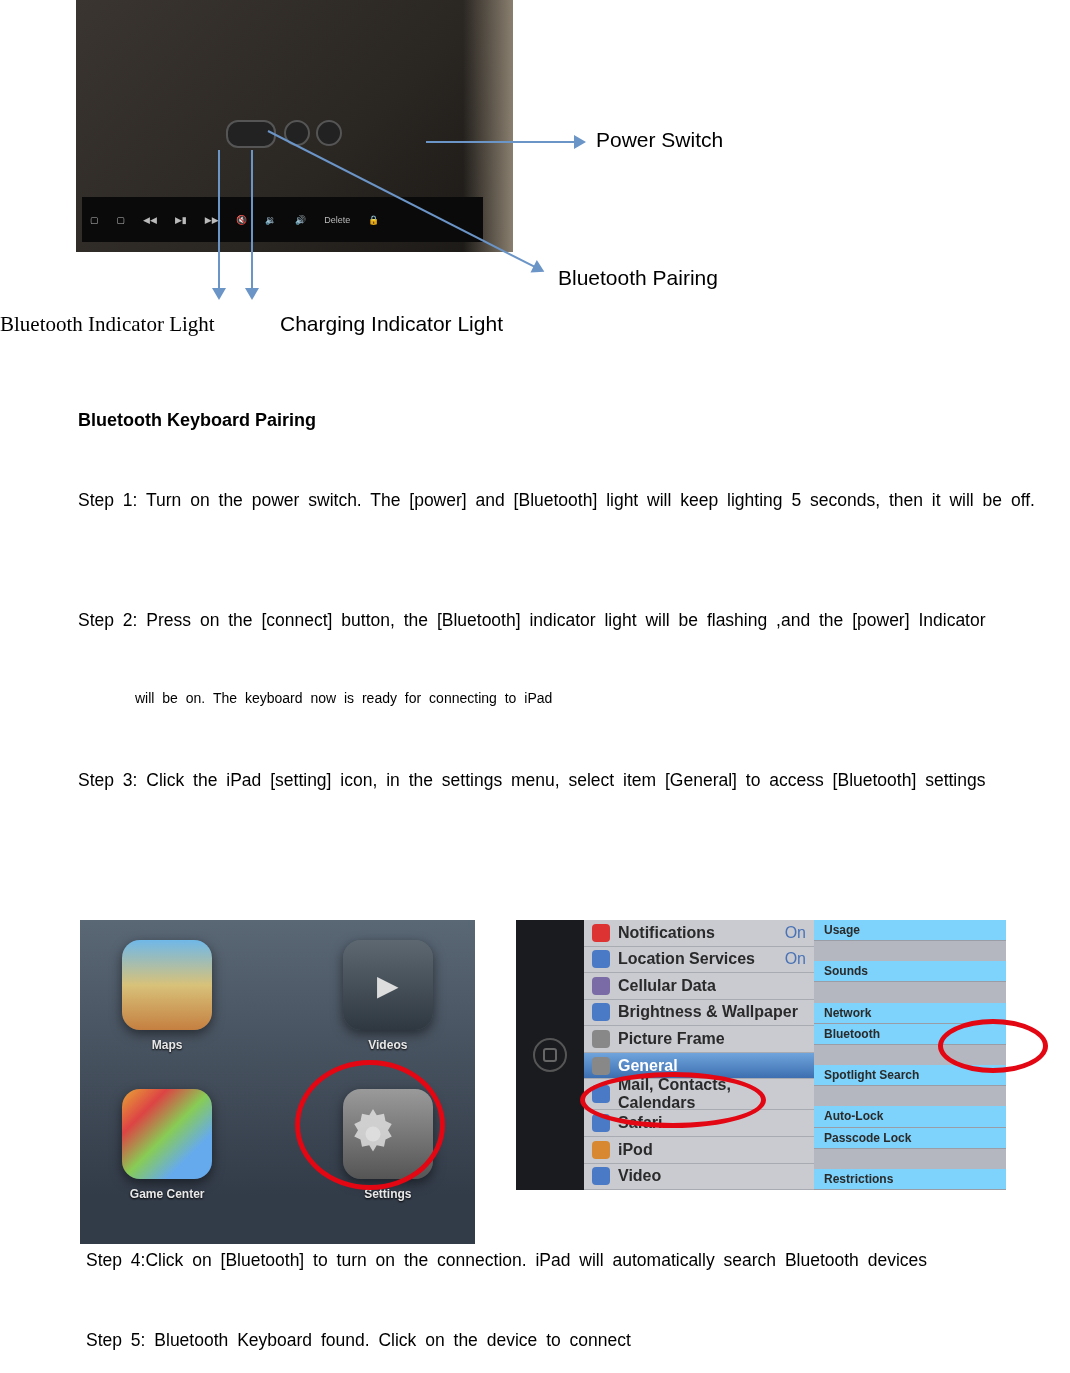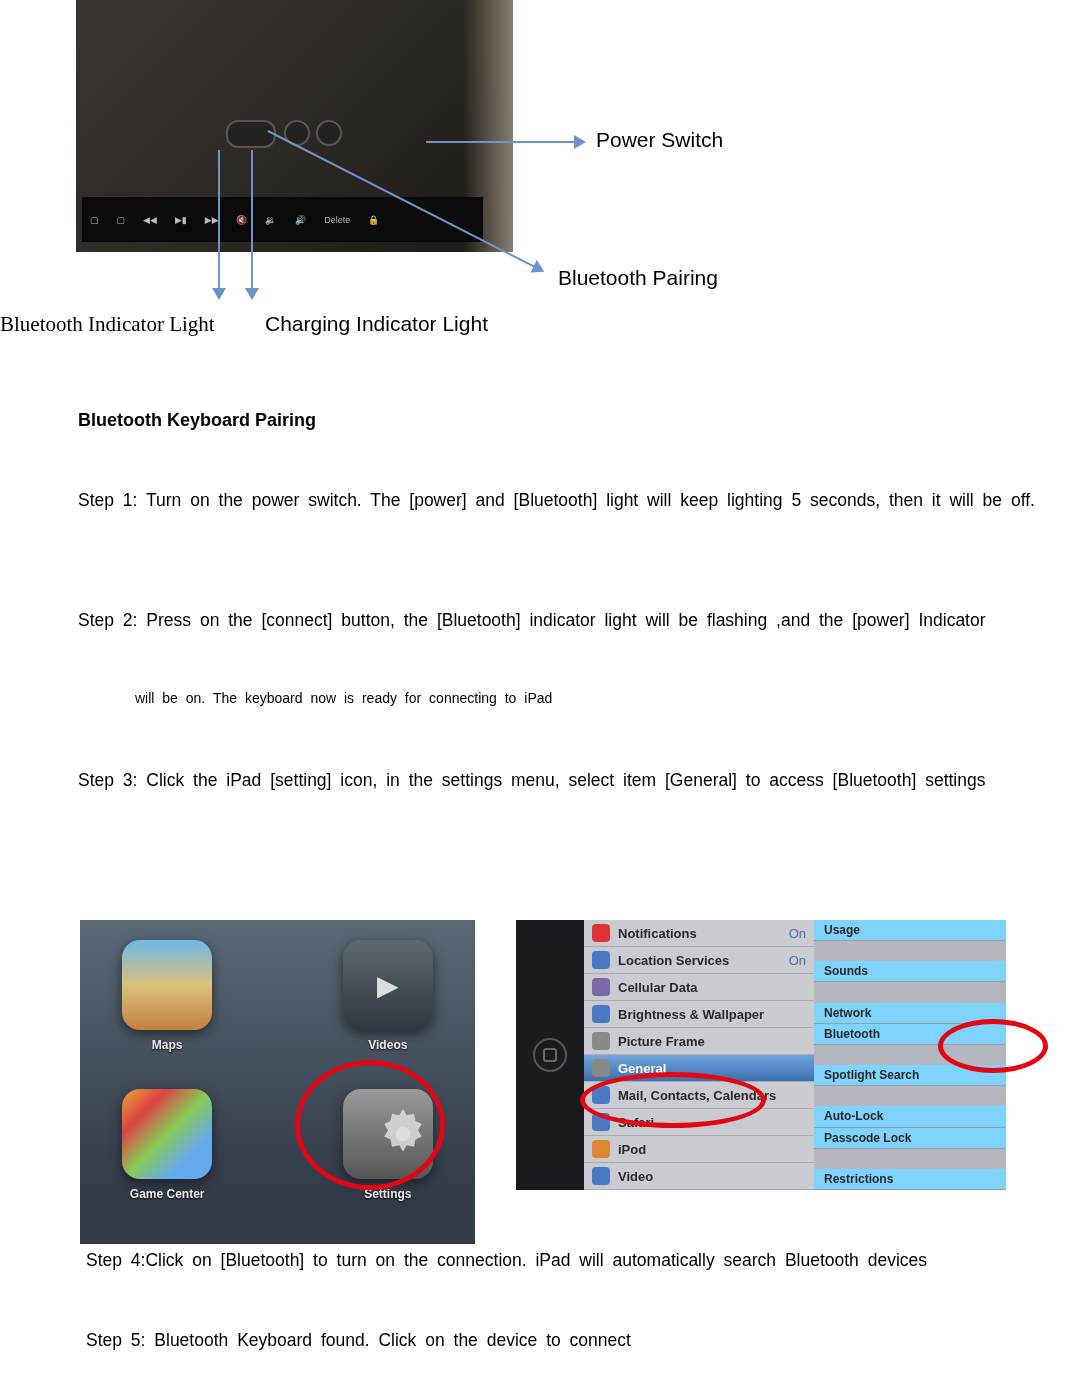--- a/index.html
+++ b/index.html
@@ -359,7 +359,7 @@
   <div class="label" style="left:596px; top:128px;">Power Switch</div>
   <div class="label" style="left:558px; top:266px;">Bluetooth Pairing</div>
   <div class="label" style="left:0px; top:312px;font-family:Liberation Serif, serif;">Bluetooth Indicator Light</div>
-  <div class="label" style="left:265px; top:312px;">Charging Indicator Light</div>
+  <div class="label" style="left:280px; top:312px;">Charging Indicator Light</div>
 
   <div class="section-title" style="top:410px;">Bluetooth Keyboard Pairing</div>
 

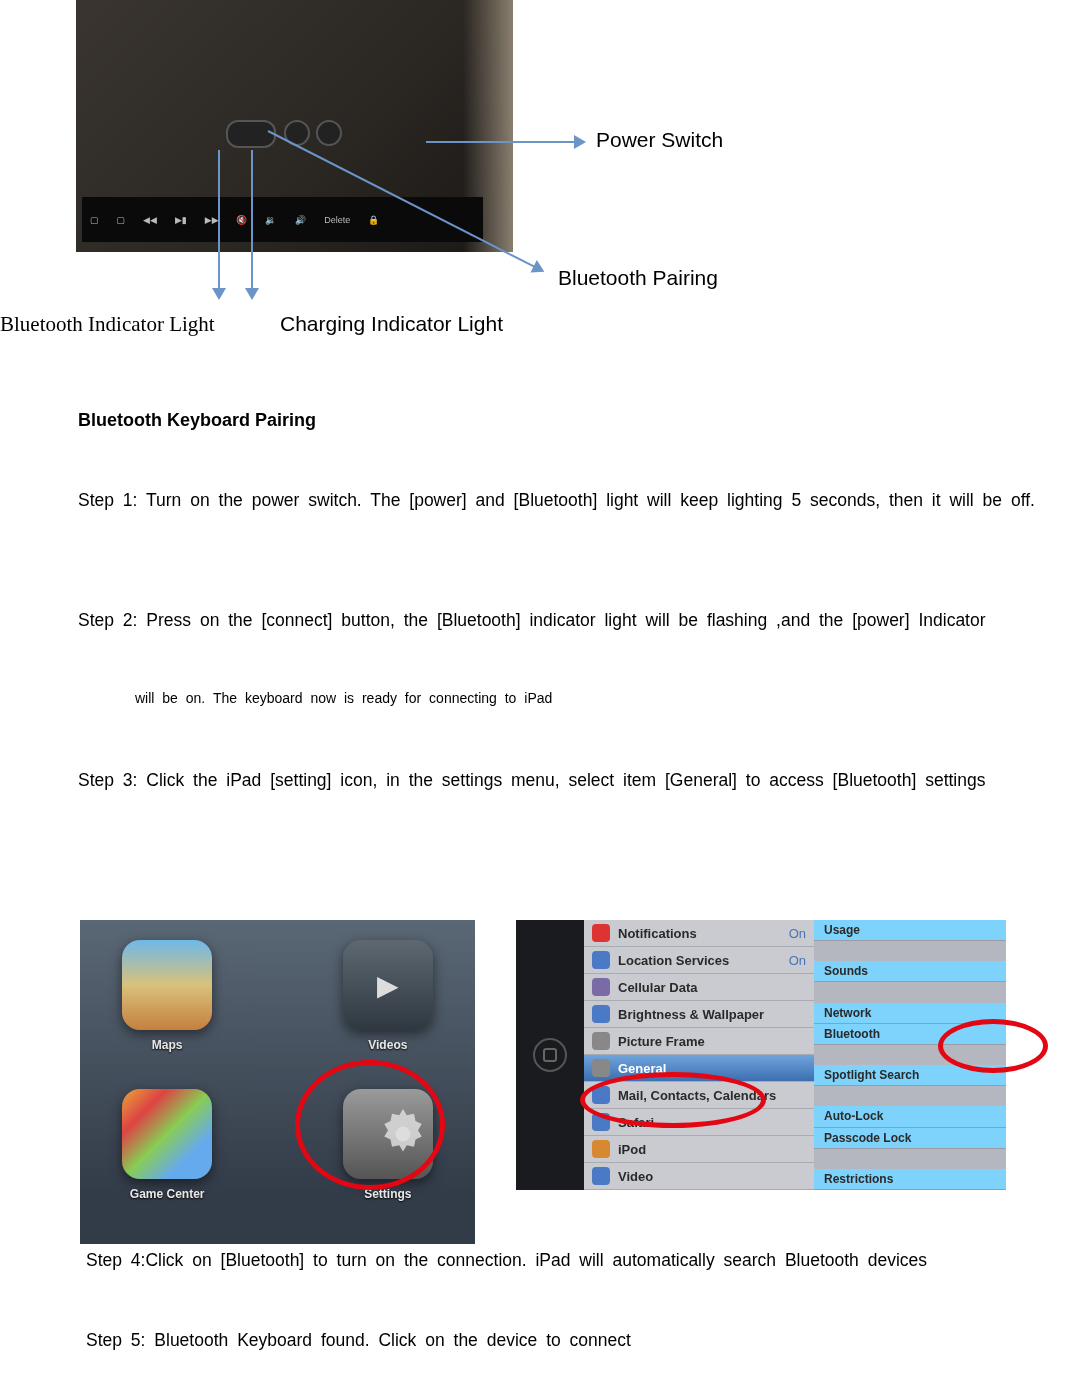--- a/index.html
+++ b/index.html
@@ -271,7 +271,7 @@
       background: #c9cbd1;
       display: flex;
       flex-direction: column;
-      font-size: 13px;
+      font-size: 16px;
       font-weight: bold;
       color: #2a2a2a;
     }

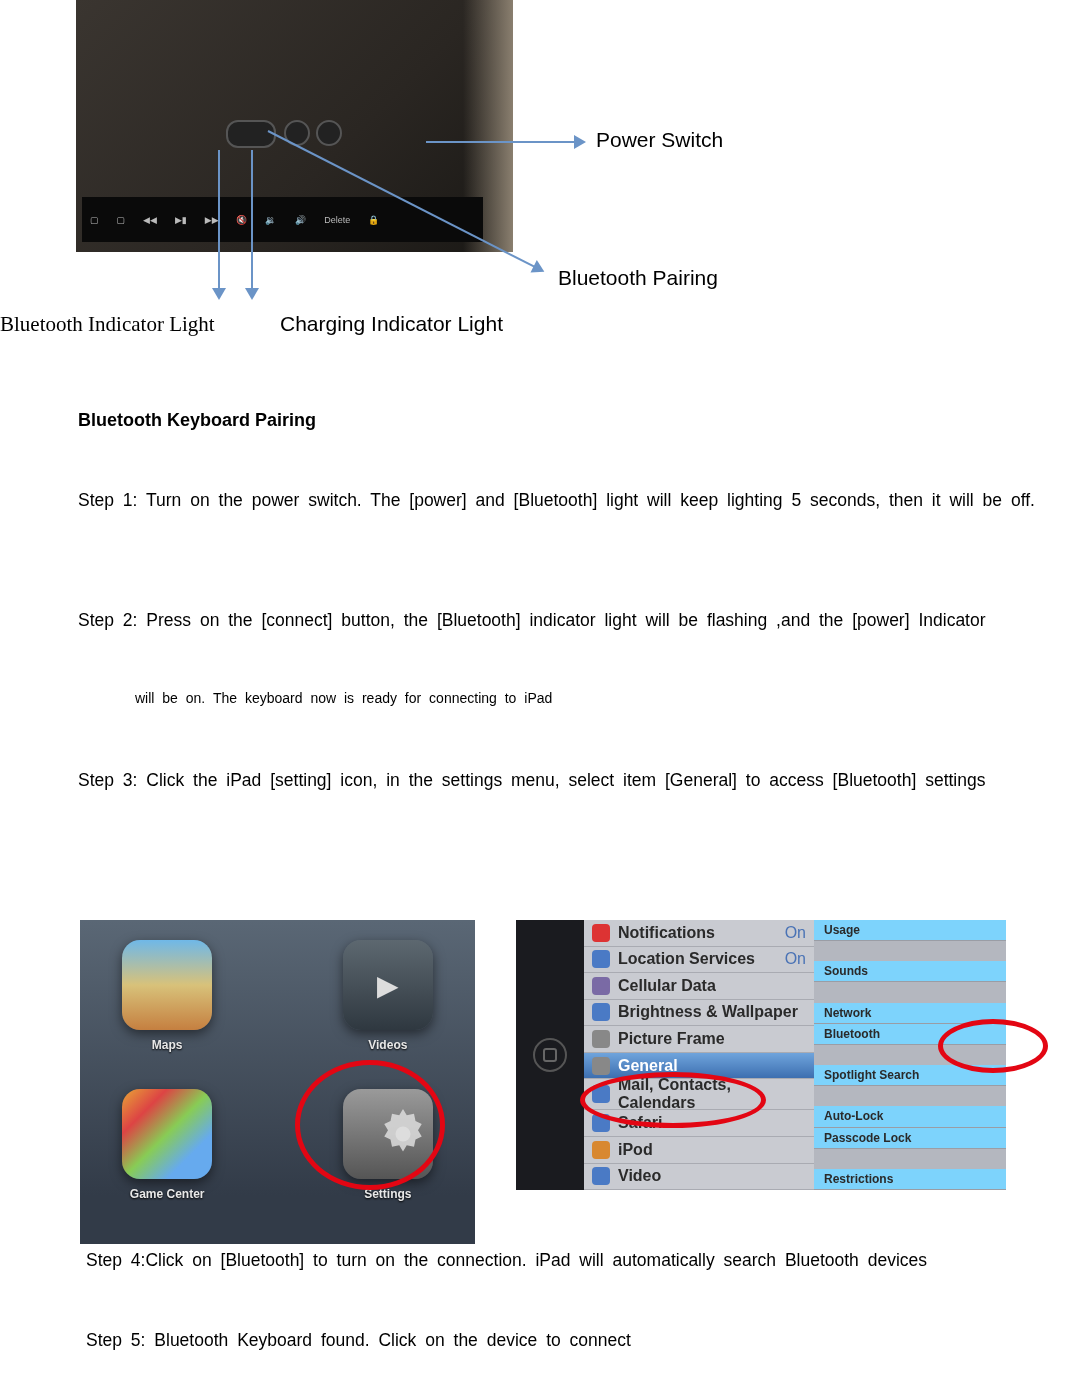--- a/index.html
+++ b/index.html
@@ -204,7 +204,7 @@
     .icon-videos { background: linear-gradient(180deg, #5d6870 0%, #2f3840 100%); display:flex;align-items:center;justify-content:center; }
     .icon-videos::after { content:"▶"; color:#ddd; font-size:28px; }
     .icon-gc { background: linear-gradient(135deg, #e8a536 0%, #d44 25%, #8c5 50%, #6ae 75%); }
-    .icon-settings { background: linear-gradient(180deg, #9a9a9a 0%, #555 100%); display:flex;align-items:center;justify-content:flex-end; }
+    .icon-settings { background: linear-gradient(180deg, #9a9a9a 0%, #555 100%); display:flex;align-items:center;justify-content:flex-start; }
     .gear-svg { width: 60px; height: 60px; }
     .red-circle {
       position: absolute;

